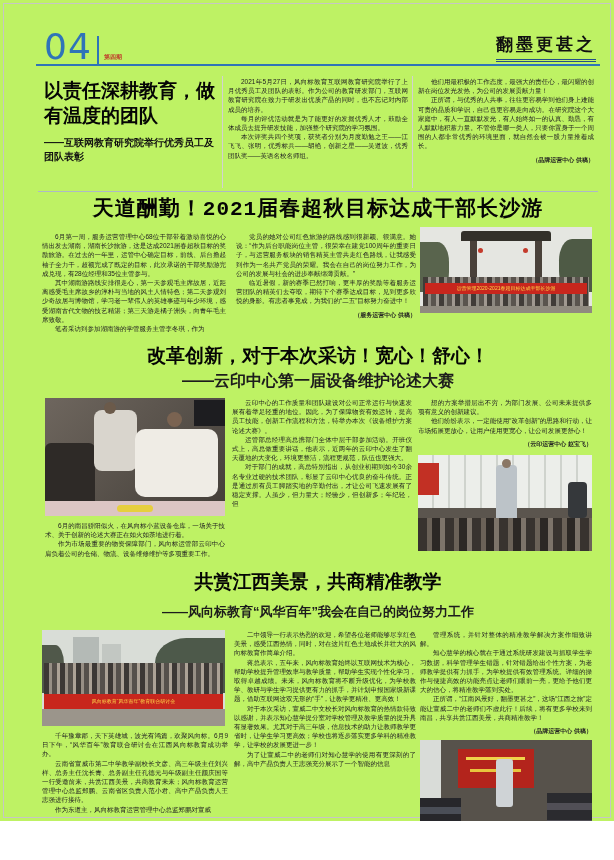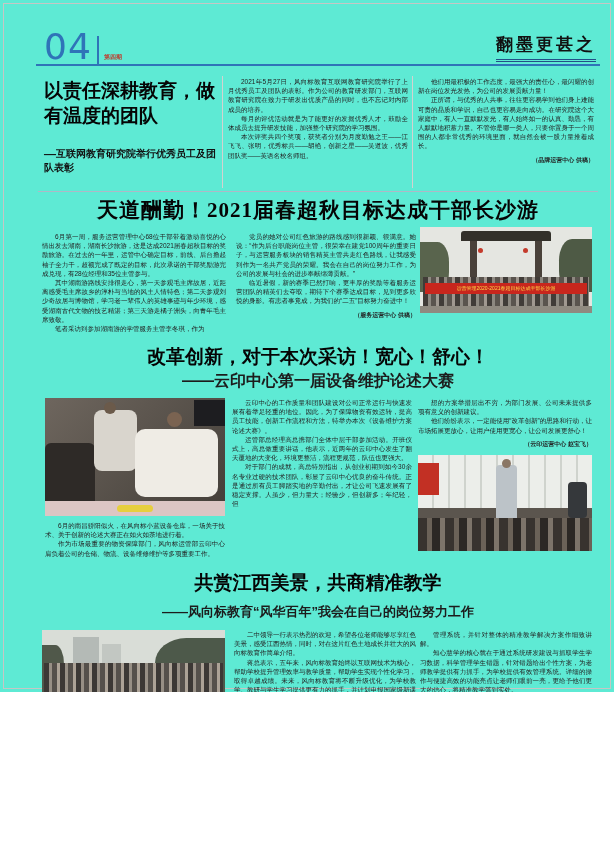--- a/index.html
+++ b/index.html
@@ -3,7 +3,7 @@
 <meta charset="utf-8">
 <style>
   html,body{margin:0;padding:0;background:#ffffff;}
-  .page{position:relative;width:614px;height:692px;background:#5eead4;overflow:hidden;
+  .page{position:relative;width:614px;height:821px;background:#bef264;overflow:hidden;
         font-family:"Liberation Sans",sans-serif;color:#1c1c1c;}
   .frame{position:absolute;inset:3px;border:1px solid #c6c6c4;pointer-events:none;}
 

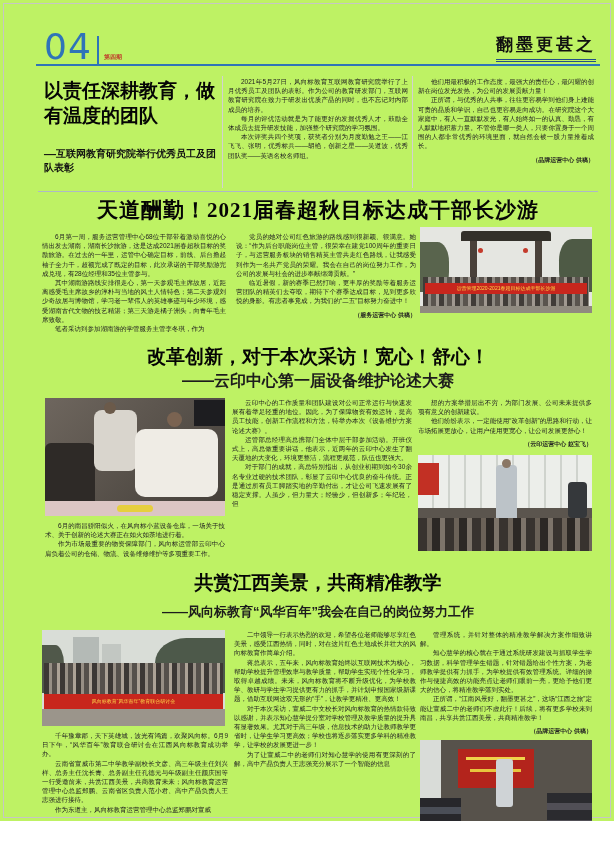--- a/index.html
+++ b/index.html
@@ -31,7 +31,7 @@
   .a1-titlebox{position:absolute;left:44px;top:78px;width:178px;}
   .a1-titlebox h1{margin:0;font-size:19px;line-height:25px;font-weight:900;
                   font-family:"Liberation Serif",serif;color:#050505;}
-  .a1-sub{margin-top:20px;font-size:10px;line-height:14px;font-weight:bold;color:#111;font-family:Liberation Mono, monospace;}
+  .a1-sub{margin-top:8px;font-size:10px;line-height:14px;font-weight:bold;color:#111;}
 
   
   .a2-title{top:197px;font-size:21px;line-height:26px;letter-spacing:1px;}

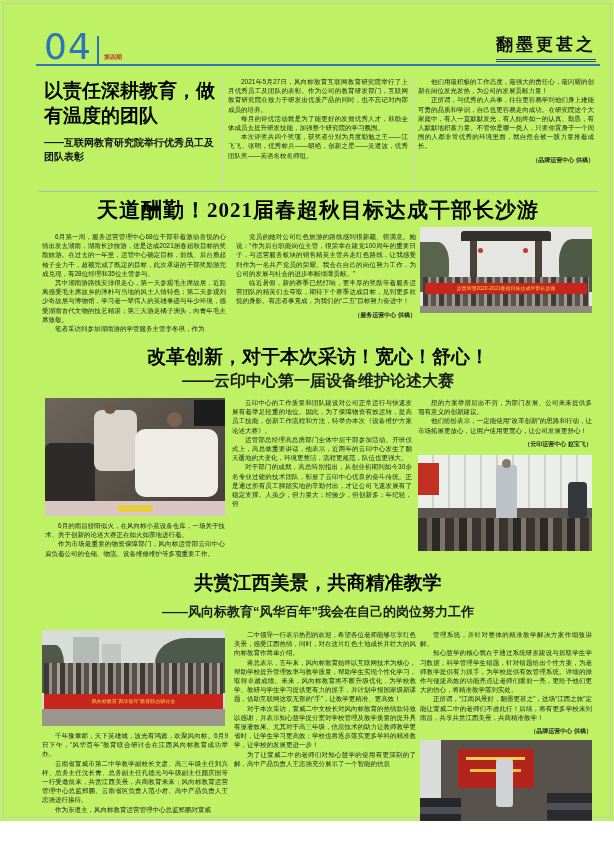--- a/index.html
+++ b/index.html
@@ -24,7 +24,7 @@
   .vrule{position:absolute;width:1px;background:#d2d2d0;}
   .hdiv{position:absolute;left:38px;width:560px;height:1px;background:#aeb9c6;}
 
-  .big-title{font-weight:900;color:#050505;font-family:Liberation Serif, serif;}
+  .big-title{font-weight:900;color:#050505;font-family:Liberation Mono, monospace;}
   .ctr{position:absolute;left:38px;width:560px;text-align:center;}
 
   

